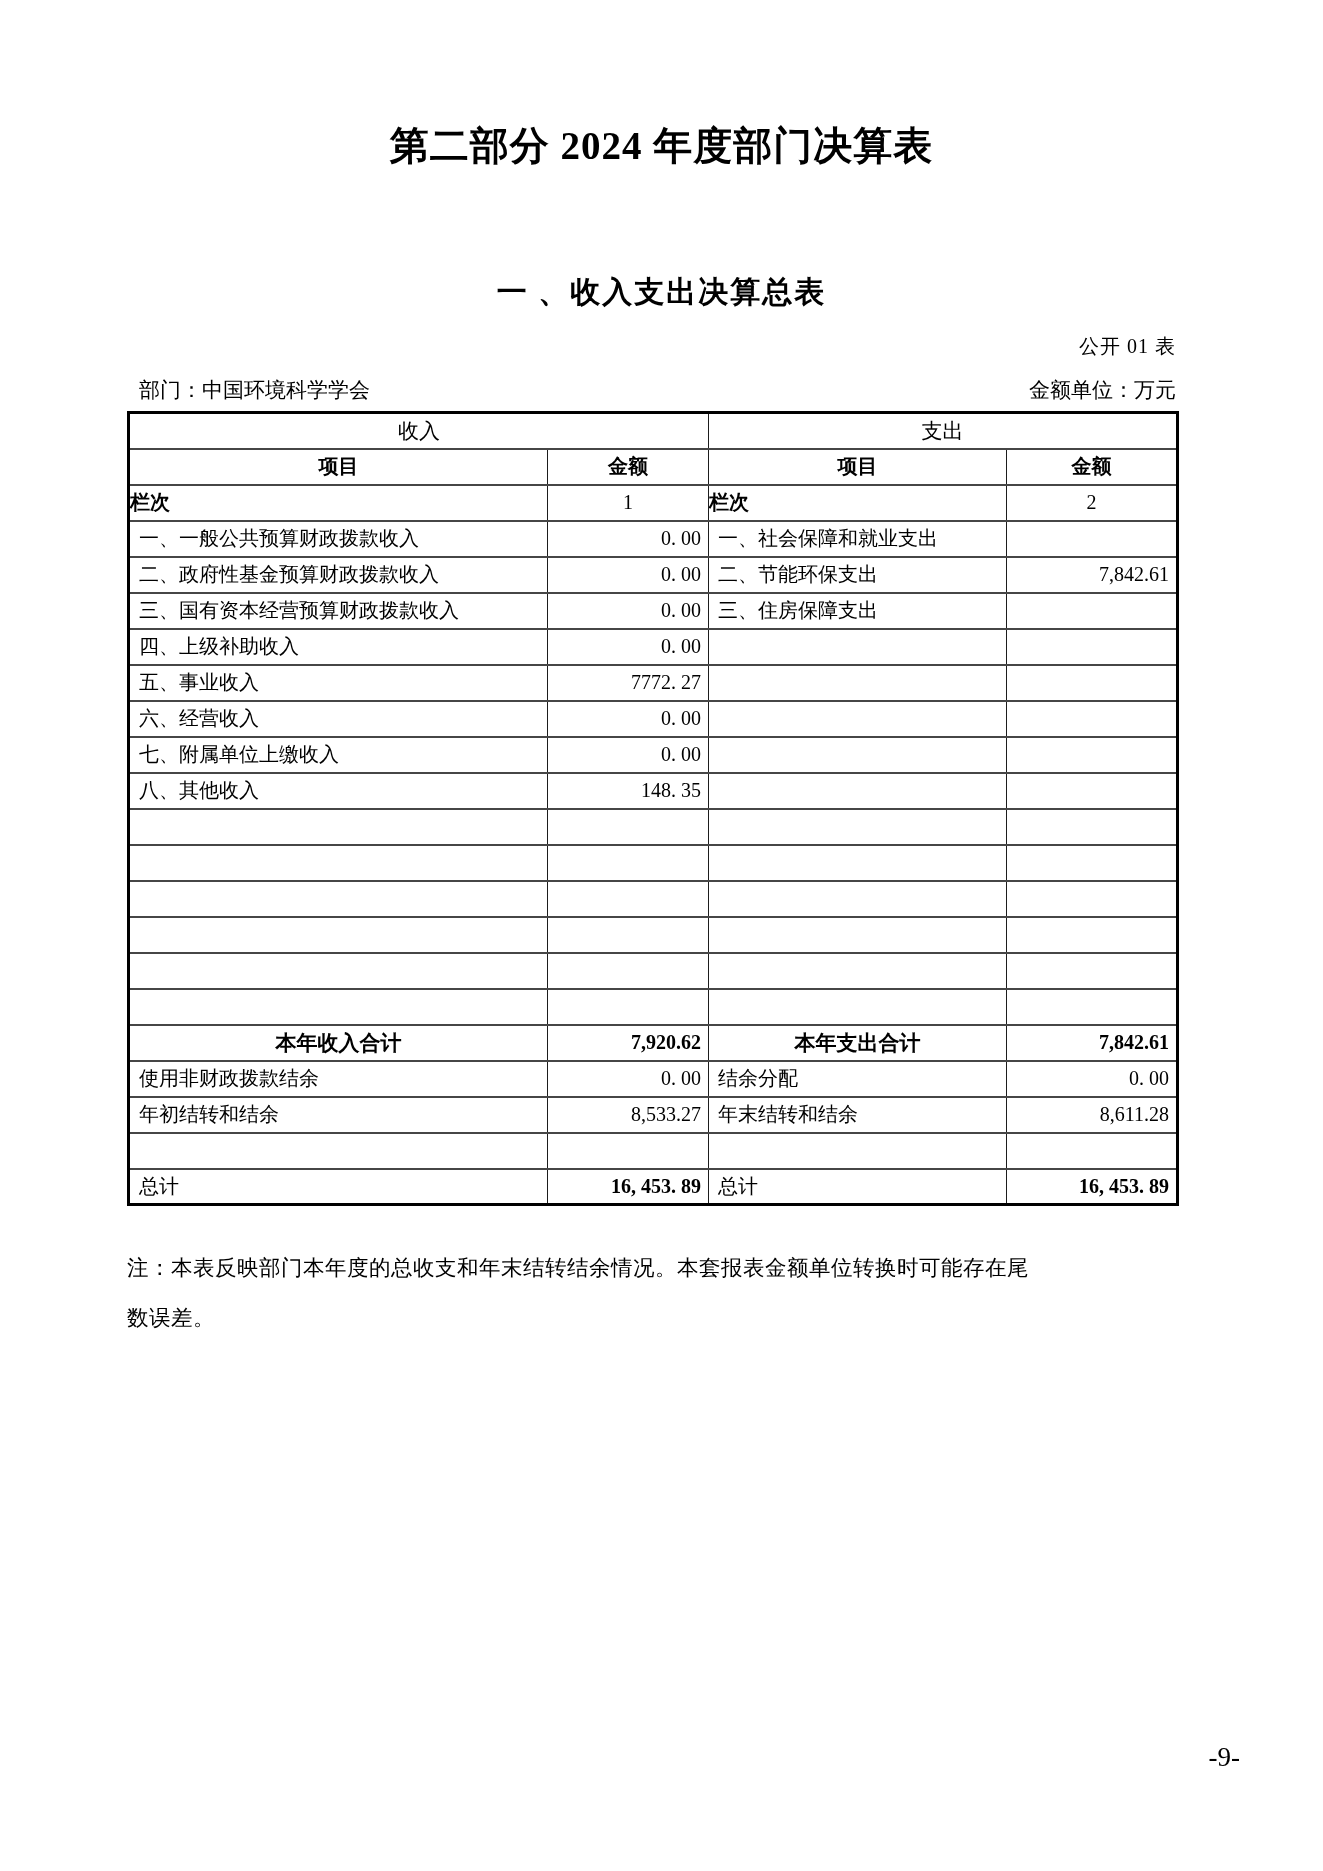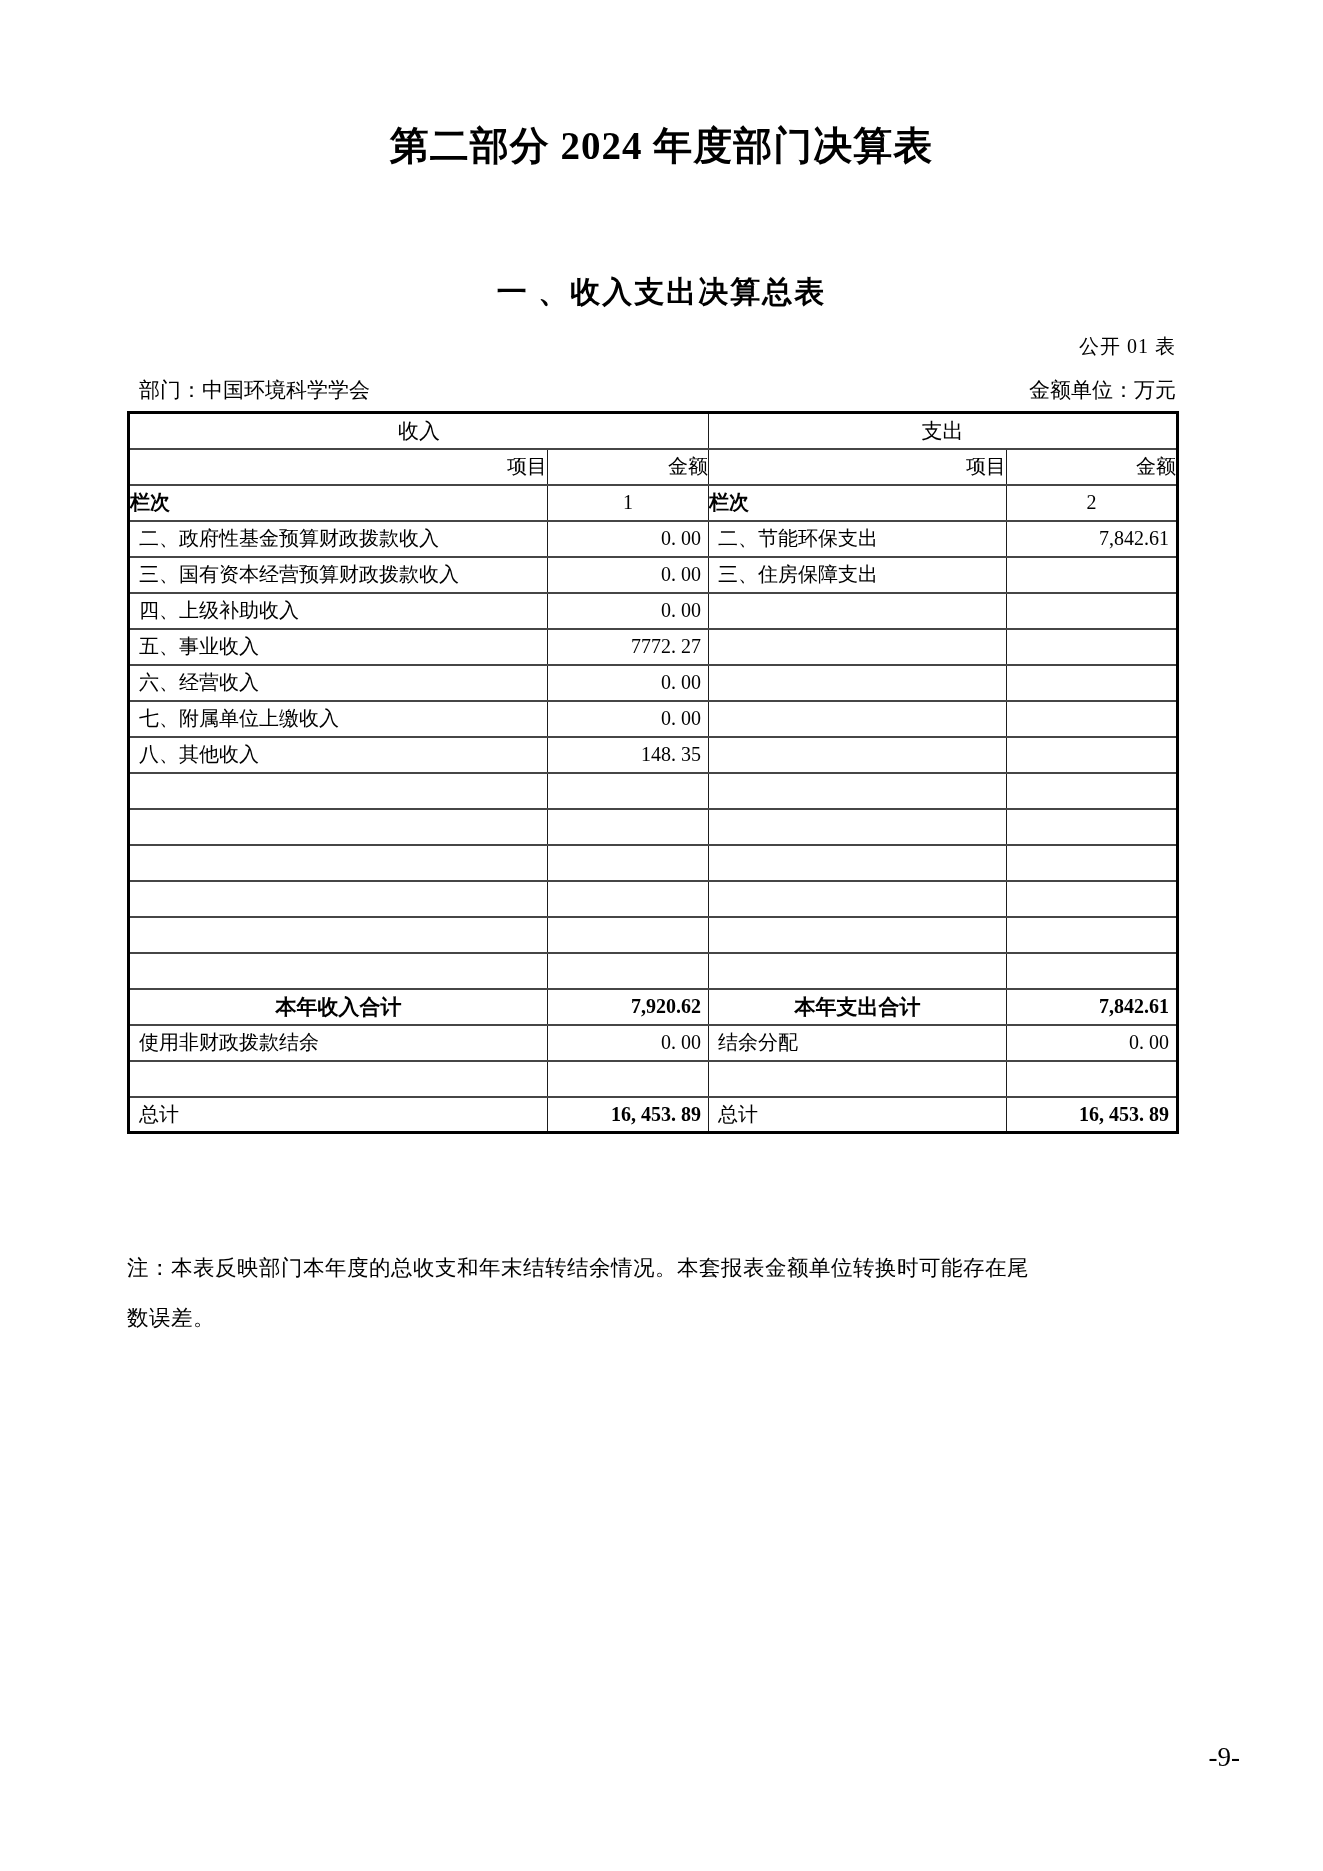--- a/index.html
+++ b/index.html
@@ -54,7 +54,7 @@
     vertical-align: middle;
   }
   .fin-table thead tr.sec th { font-weight: normal; text-align: center; font-size: 21px; }
-  .fin-table thead tr.cols th { font-weight: normal; text-align: right; font-size: 20px; }
+  .fin-table thead tr.cols th { font-weight: bold; text-align: center; font-size: 20px; }
   .fin-table thead tr.lanci .ln-lbl { font-weight: bold; text-align: left; }
   .fin-table thead tr.lanci .ln-val { font-weight: normal; text-align: center; }
 

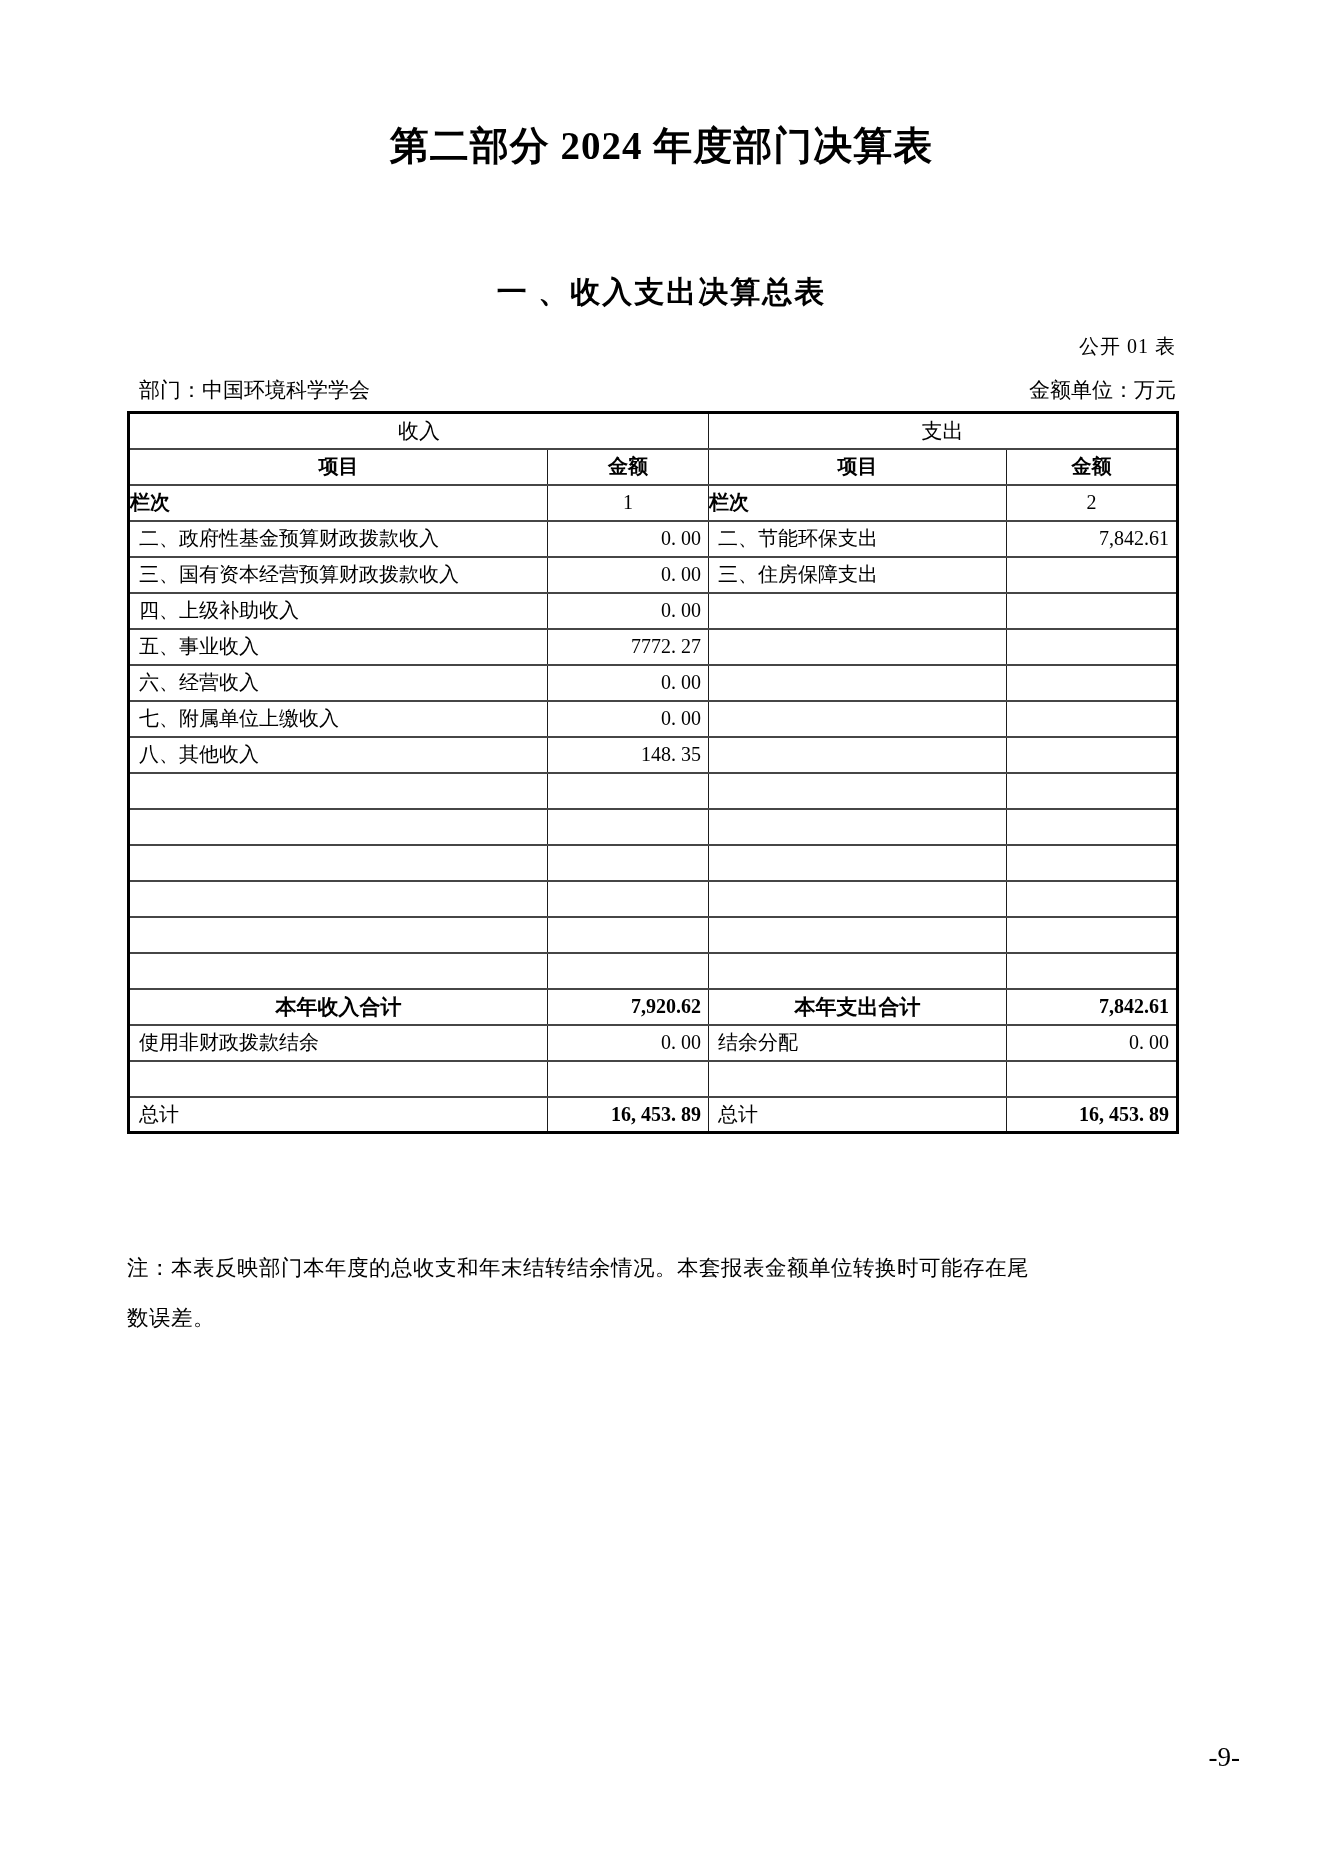--- a/index.html
+++ b/index.html
@@ -118,6 +118,12 @@
     </thead>
     <tbody>
         <tr class="r-data">
+          <td class="lbl">一、一般公共预算财政拨款收入</td>
+          <td class="val">0. 00</td>
+          <td class="lbl">一、社会保障和就业支出</td>
+          <td class="val"></td>
+        </tr>
+        <tr class="r-data">
           <td class="lbl">二、政府性基金预算财政拨款收入</td>
           <td class="val">0. 00</td>
           <td class="lbl">二、节能环保支出</td>

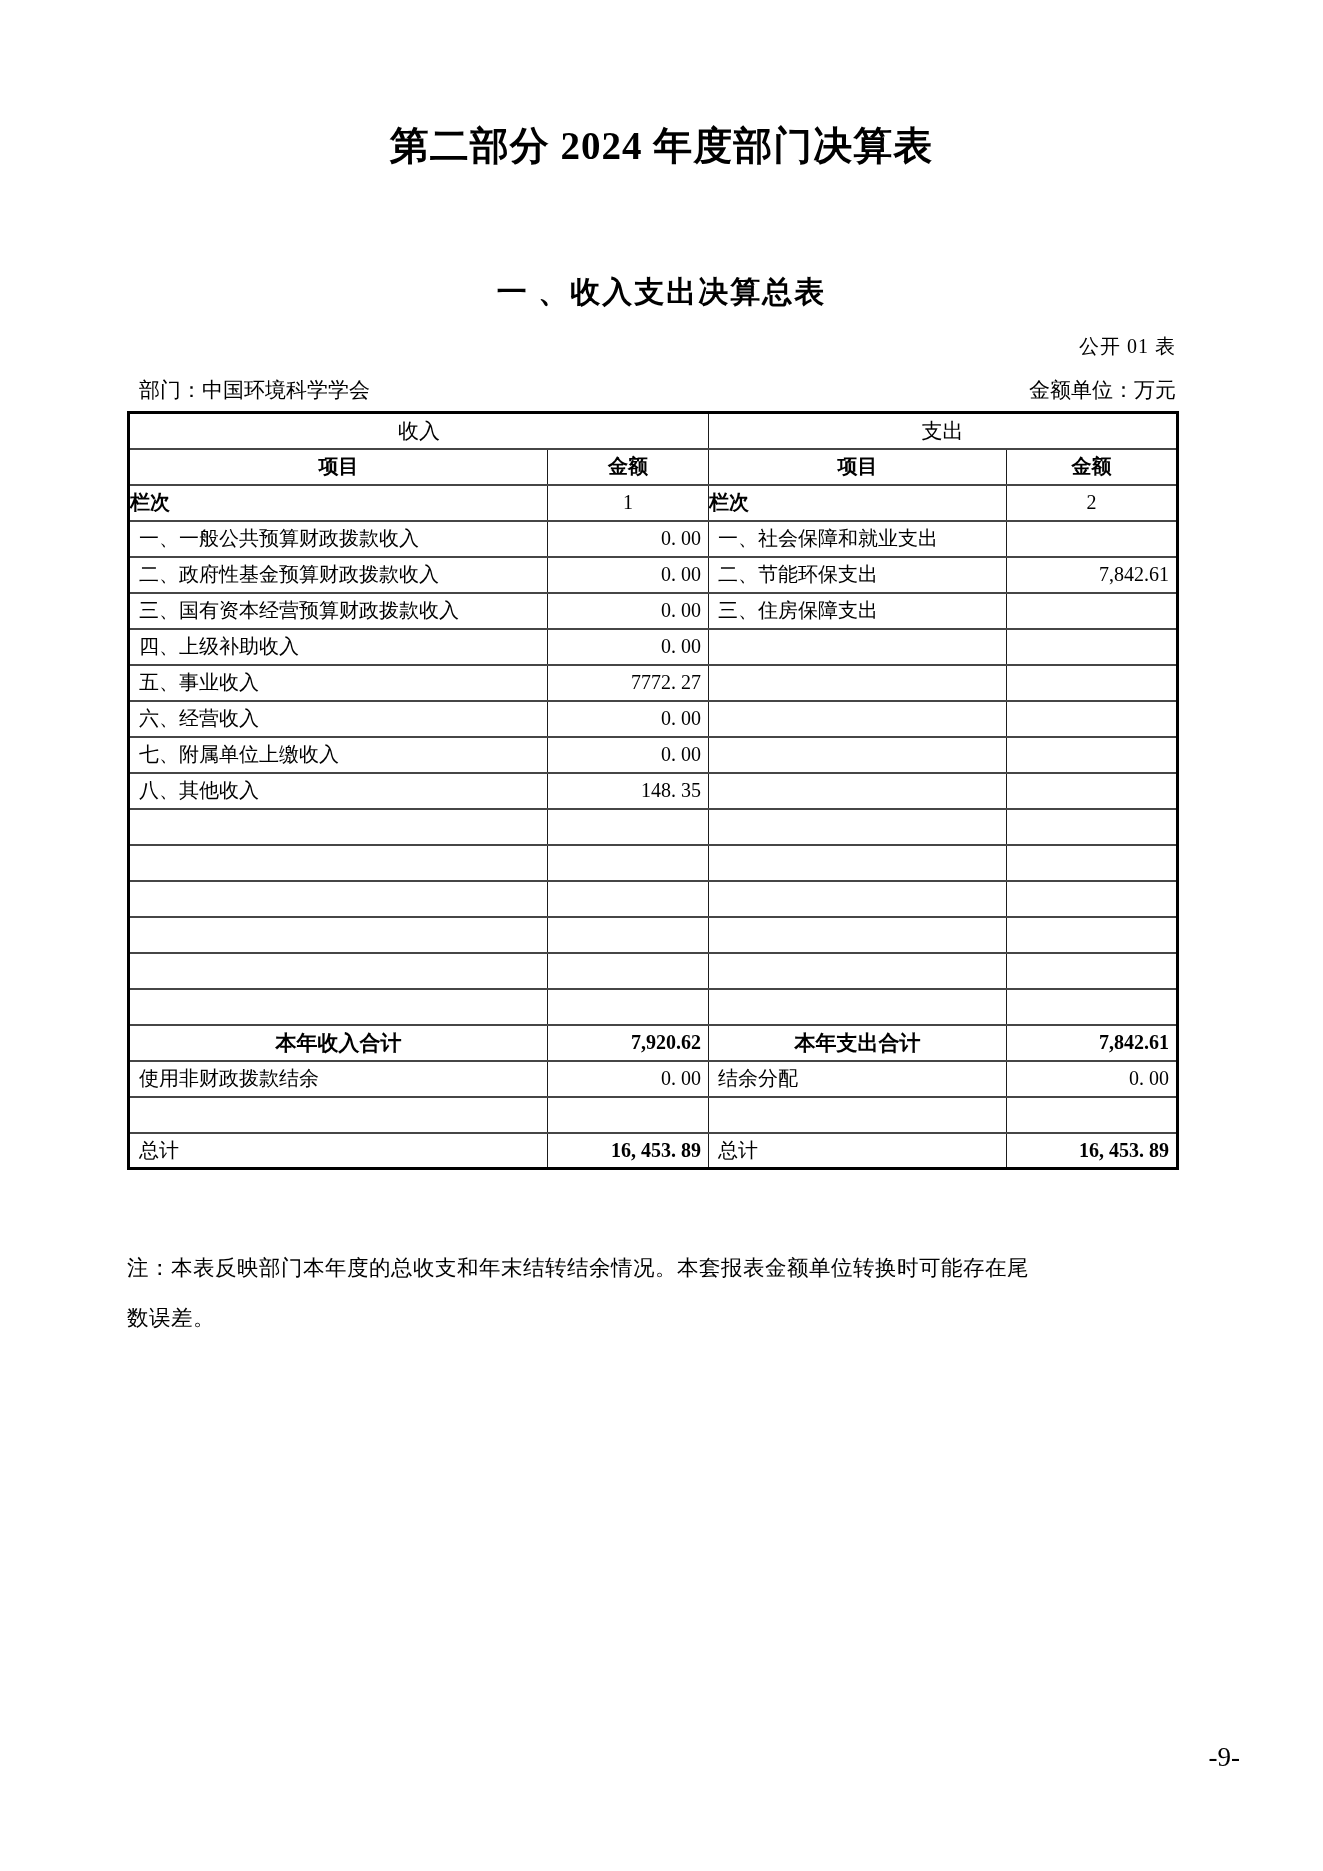--- a/index.html
+++ b/index.html
@@ -213,6 +213,12 @@
           <td class="lbl">结余分配</td>
           <td class="val">0. 00</td>
         </tr>
+        <tr class="r-data">
+          <td class="lbl">年初结转和结余</td>
+          <td class="val">8,533.27</td>
+          <td class="lbl">年末结转和结余</td>
+          <td class="val">8,611.28</td>
+        </tr>
         <tr class="r-empty">
           <td class="lbl"></td>
           <td class="val"></td>

